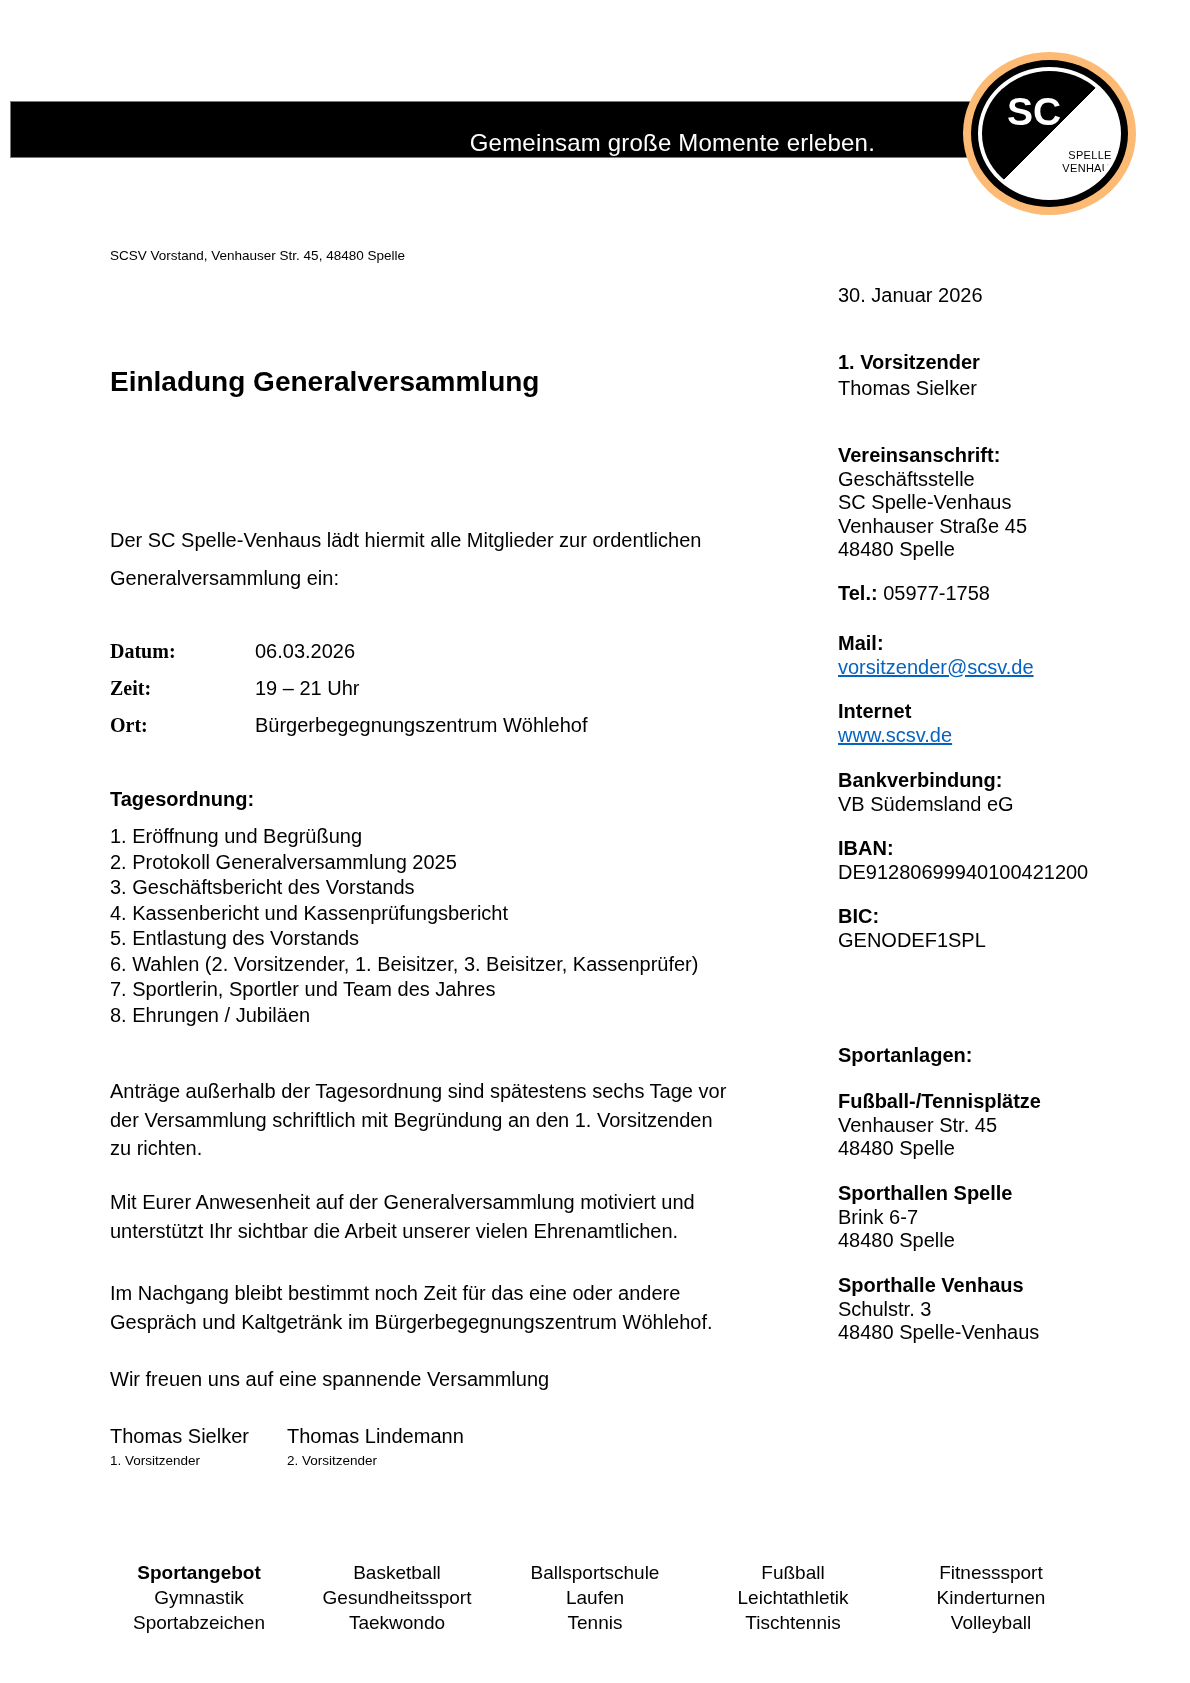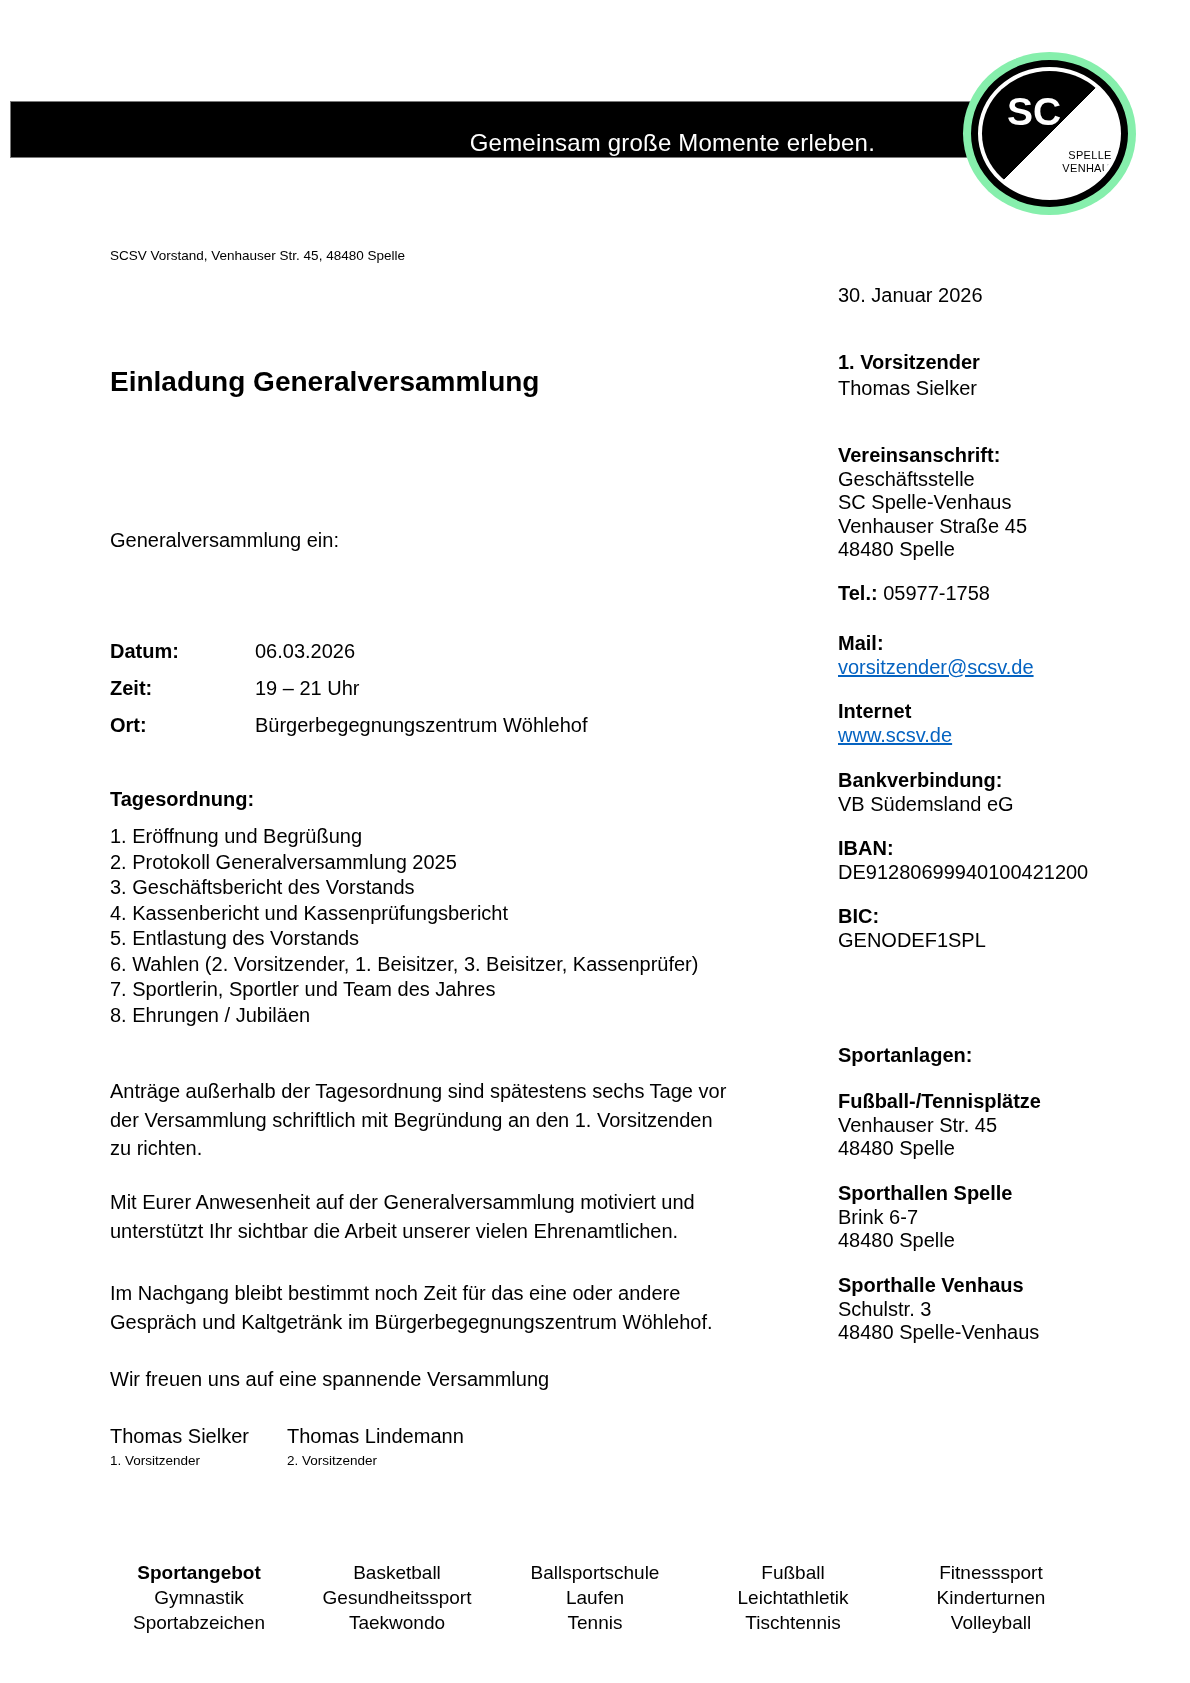--- a/index.html
+++ b/index.html
@@ -39,7 +39,7 @@
     position: absolute;
     left: 963px; top: 52px;
     width: 173px; height: 163px;
-    background: #86efac;
+    background: #fdba74;
     border-radius: 50%;
     z-index: 2;
   }

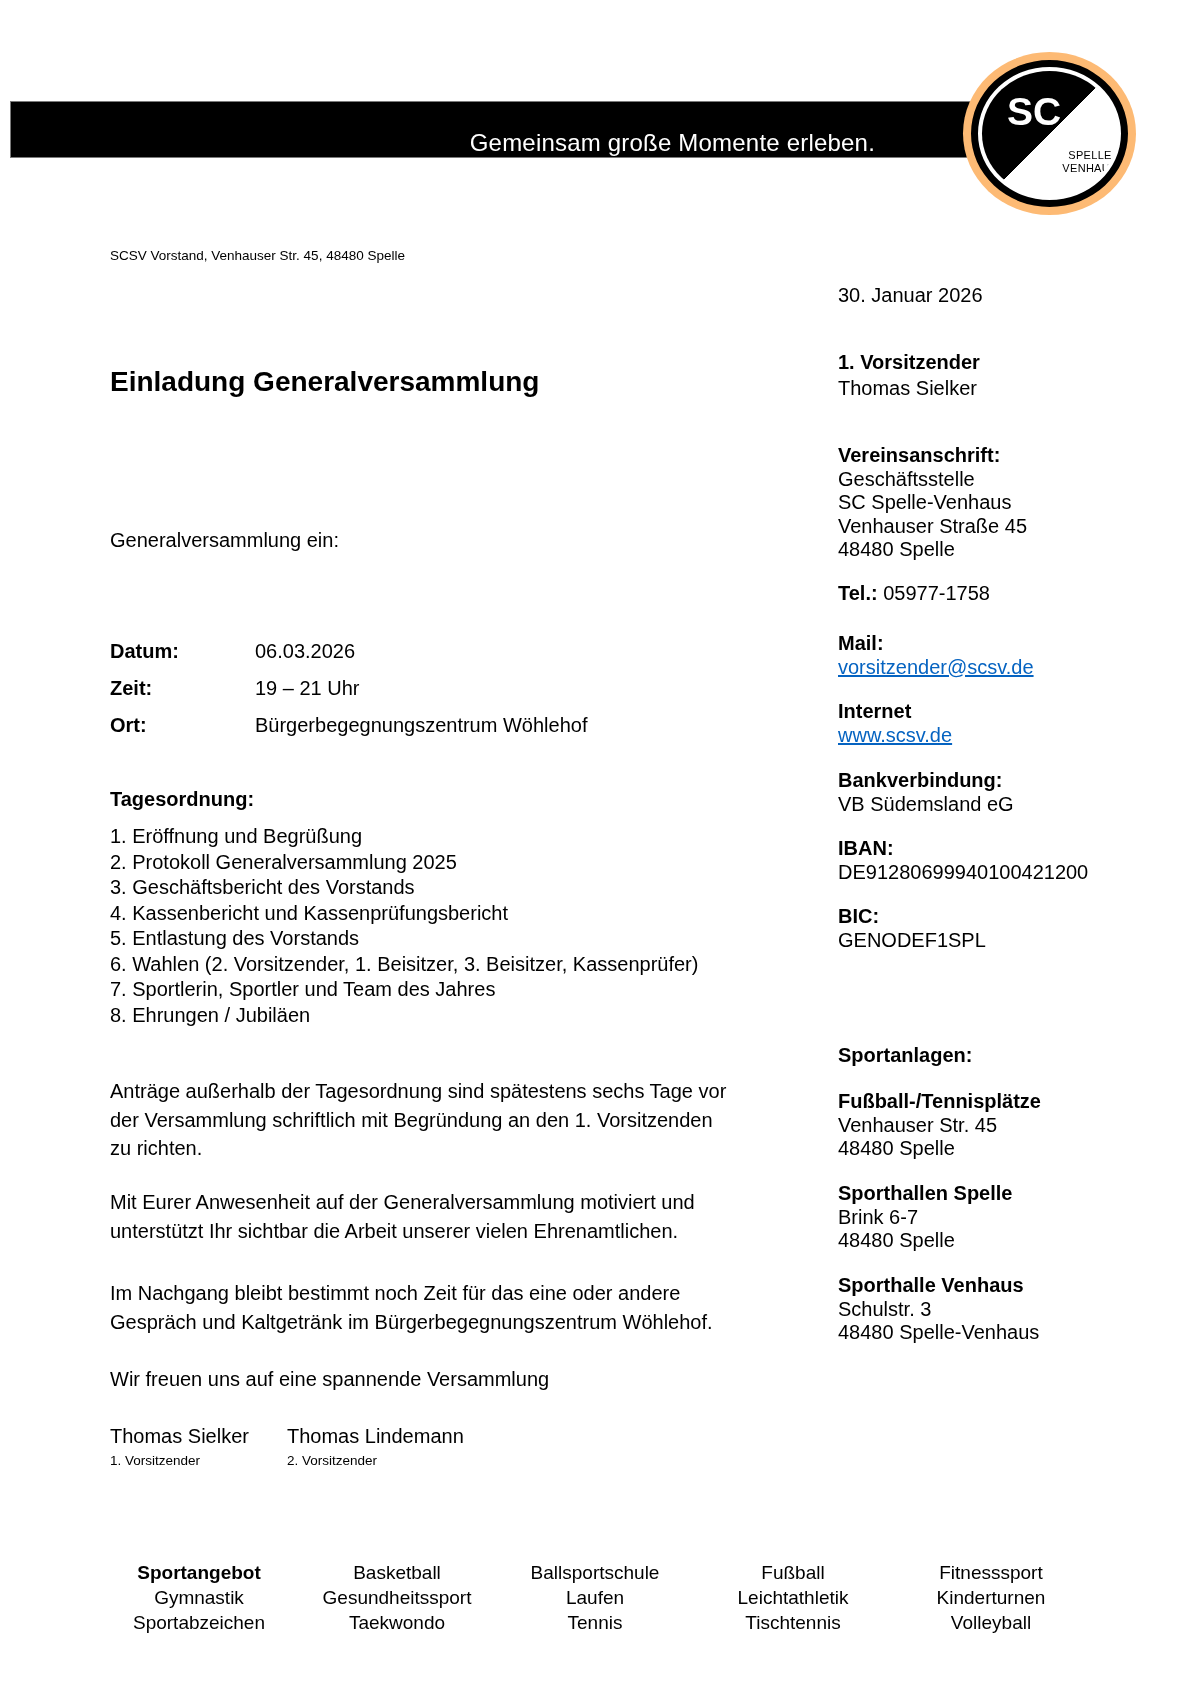--- a/index.html
+++ b/index.html
@@ -178,6 +178,7 @@
   <div class="abs doc-title">Einladung Generalversammlung</div>
 
   <div class="abs leftcol intro">
+    <div>Der SC Spelle-Venhaus lädt hiermit alle Mitglieder zur ordentlichen</div>
     <div>Generalversammlung ein:</div>
   </div>
 

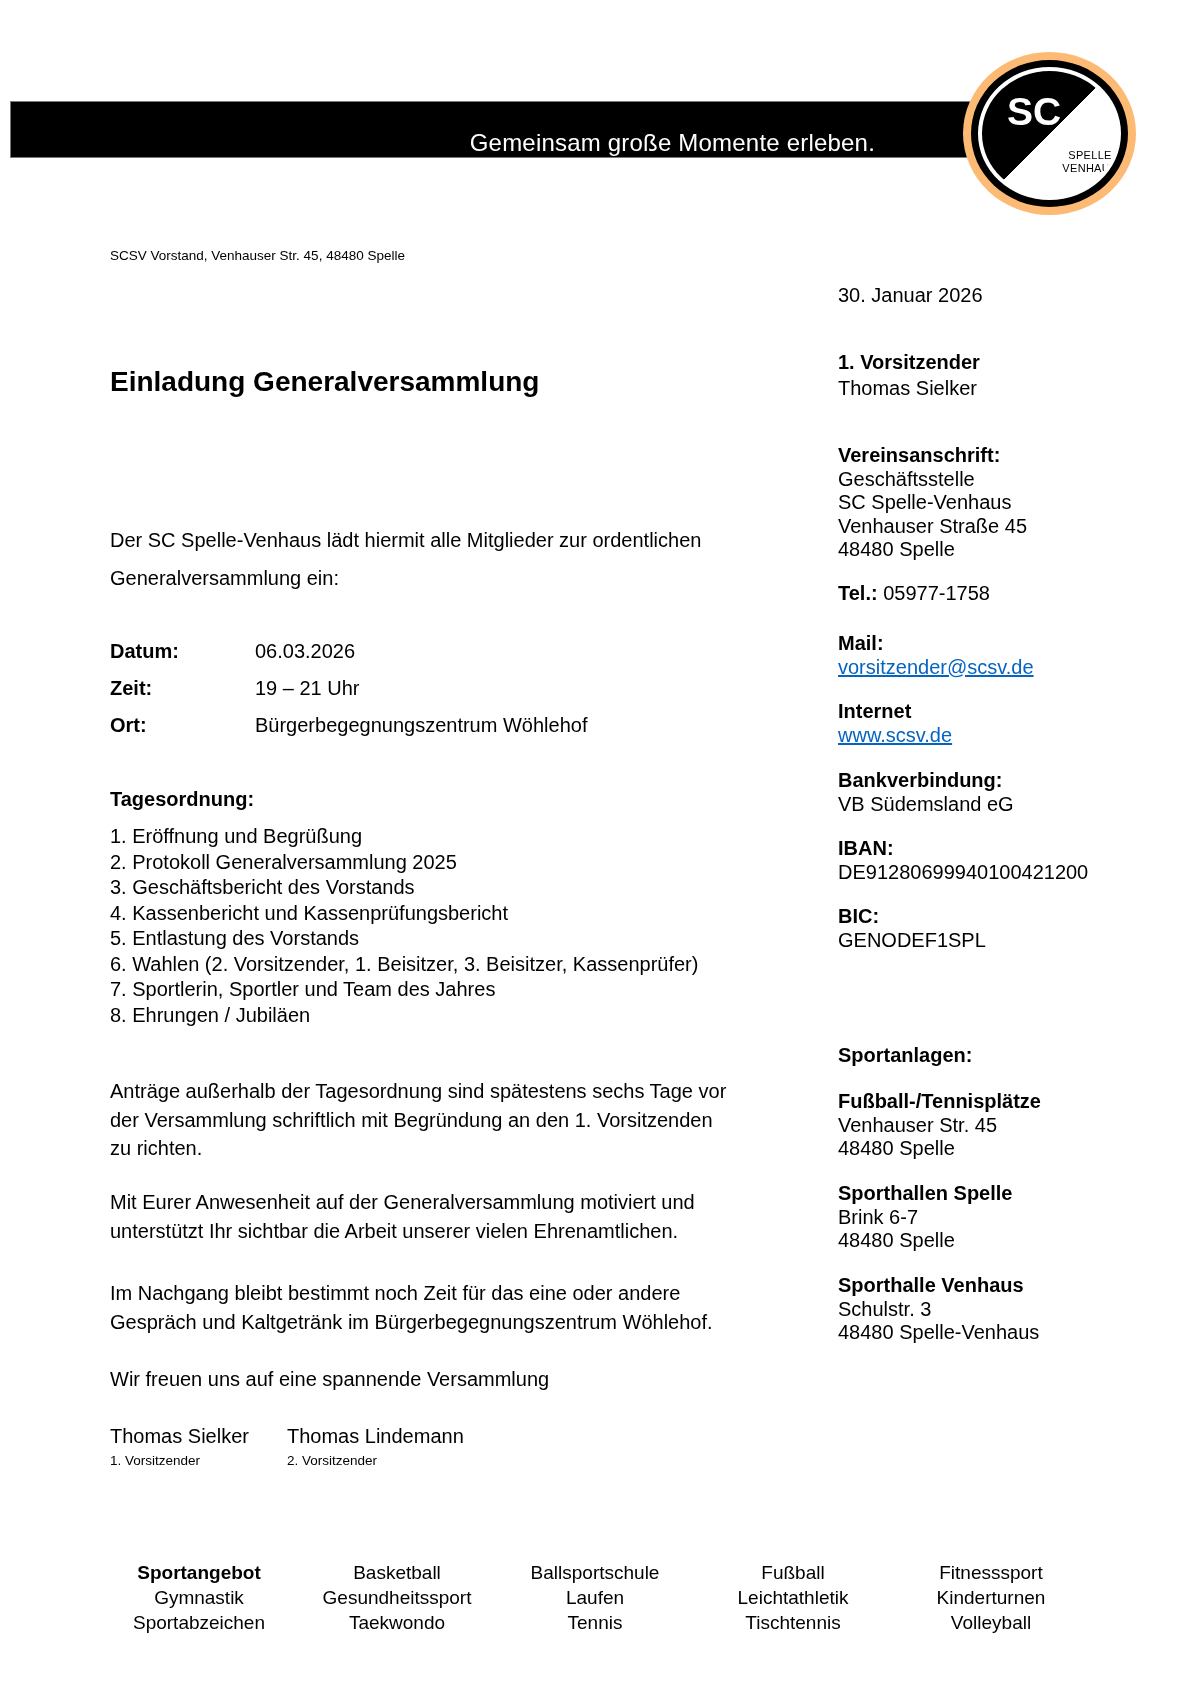--- a/index.html
+++ b/index.html
@@ -101,7 +101,7 @@
   .intro { left: 110px; top: 521px; line-height: 38px; width: 700px; }
   .details { left: 110px; top: 633px; line-height: 37px; }
   .details .row { white-space: nowrap; }
-  .details .lbl { display: inline-block; width: 145px; font-weight: bold; }
+  .details .lbl { display: inline-block; width: 145px; font-weight: bold; font-family: Liberation Serif, serif; }
   .agenda-heading { left: 110px; top: 787px; line-height: 25px; font-weight: bold; }
   .agenda-list { left: 110px; top: 824px; line-height: 25.5px; width: 720px; }
   .par { left: 110px; width: 700px; }

